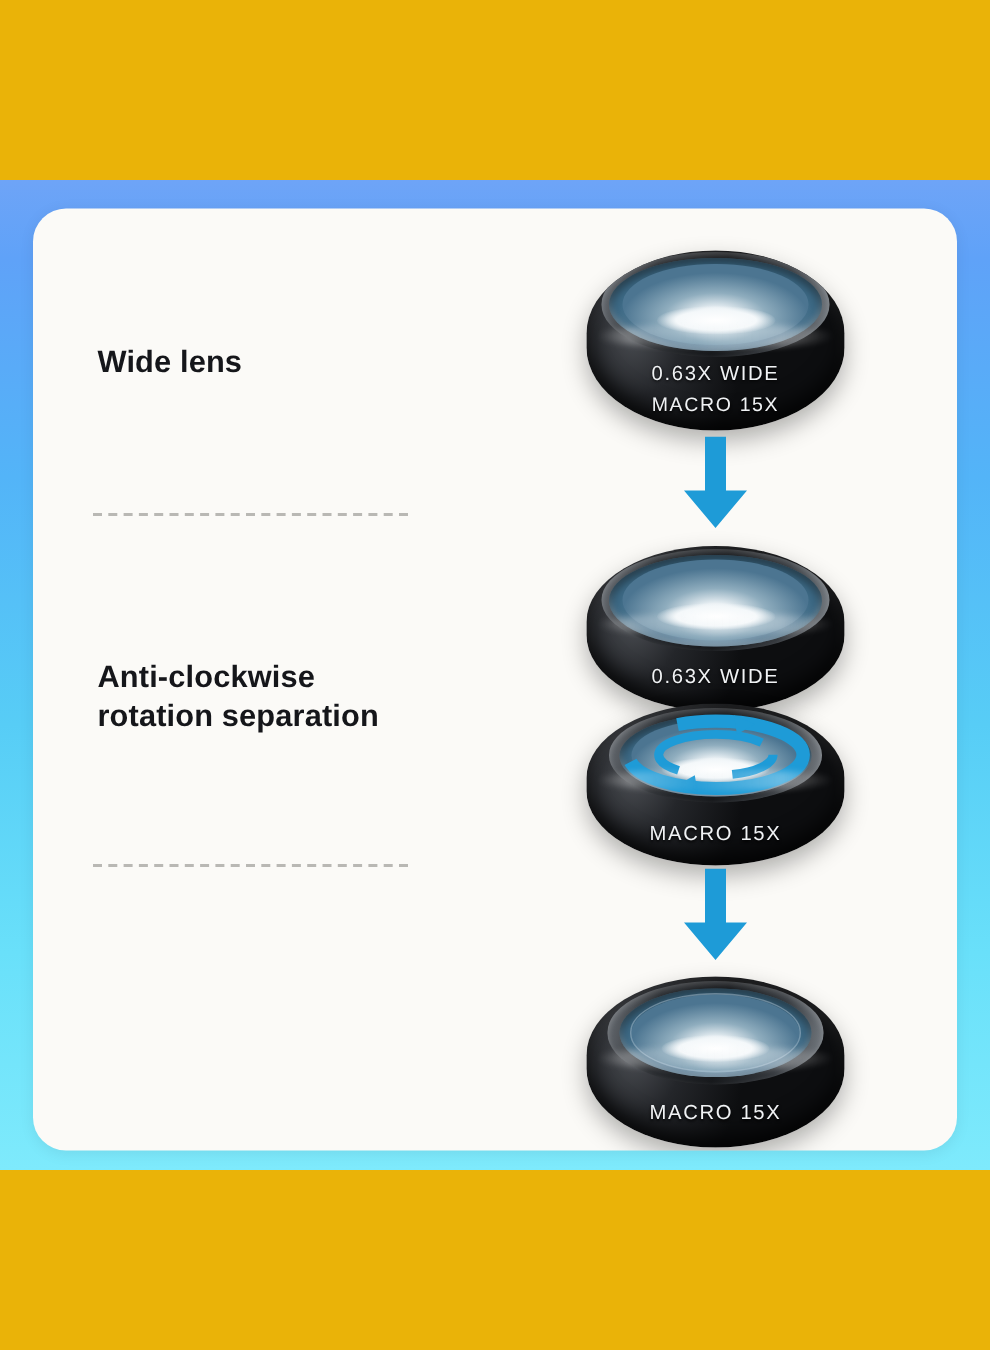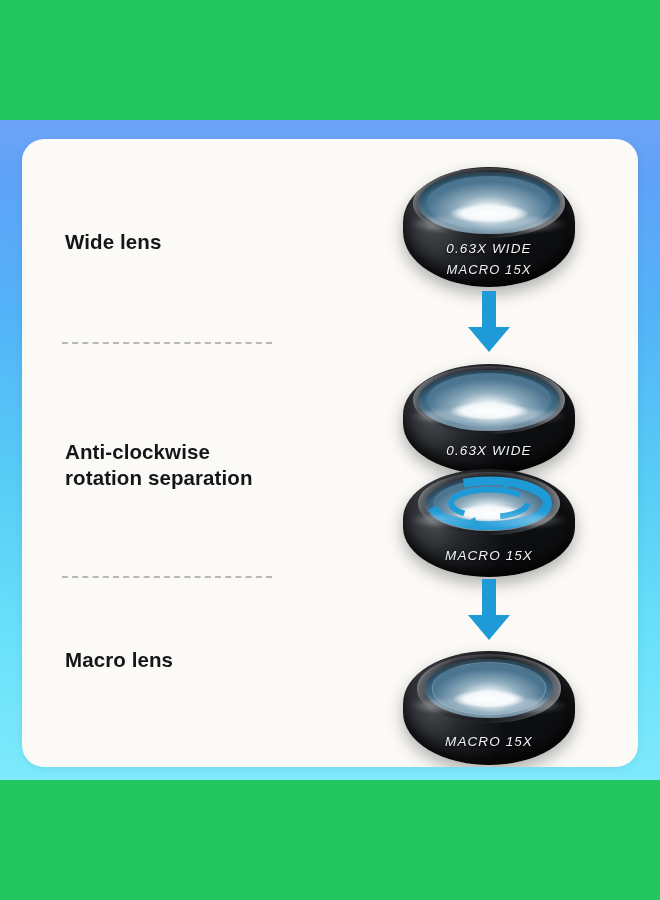--- a/index.html
+++ b/index.html
@@ -18,7 +18,7 @@
     position: relative;
     width: 660px;
     height: 900px;
-    background: #22c55e;
+    background: #eab308;
   }
 
   

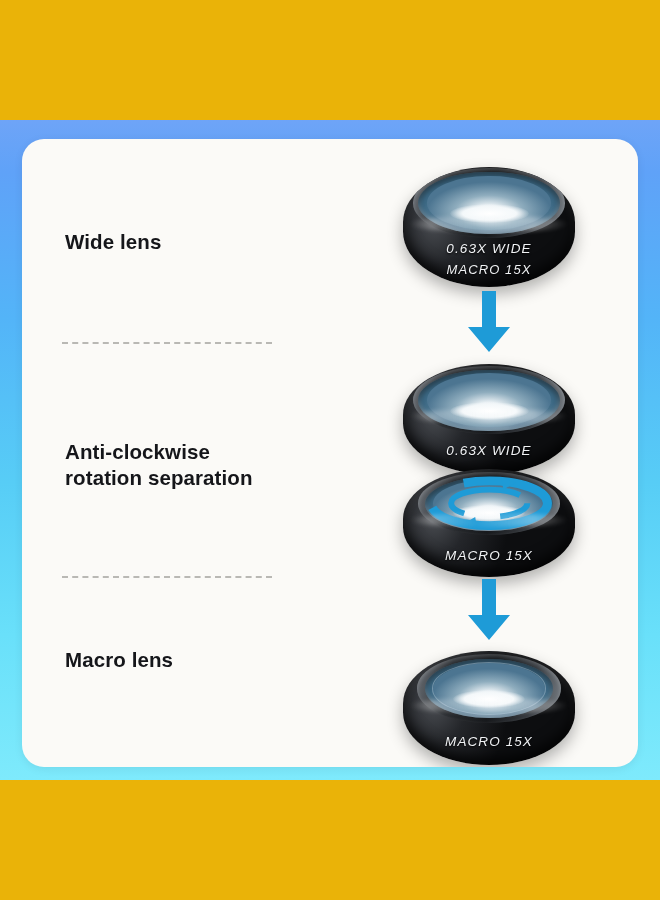--- a/index.html
+++ b/index.html
@@ -79,11 +79,10 @@
   
   .stage {
     position: absolute;
-    left: 312px;
+    left: 300px;
     top: 0;
     width: 310px;
     height: 628px;
-    font-style: italic;
   }
 
   

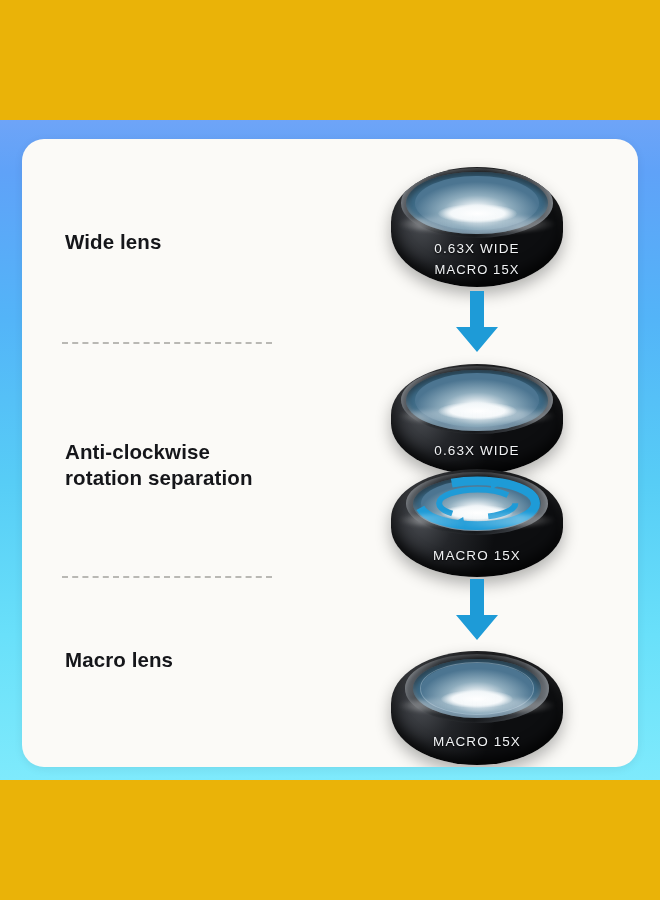--- a/index.html
+++ b/index.html
@@ -247,7 +247,6 @@
 
     <div class="divider divider-2"></div>
 
-    <div class="label label-macro">Macro lens</div>
 
     <div class="stage">
 

